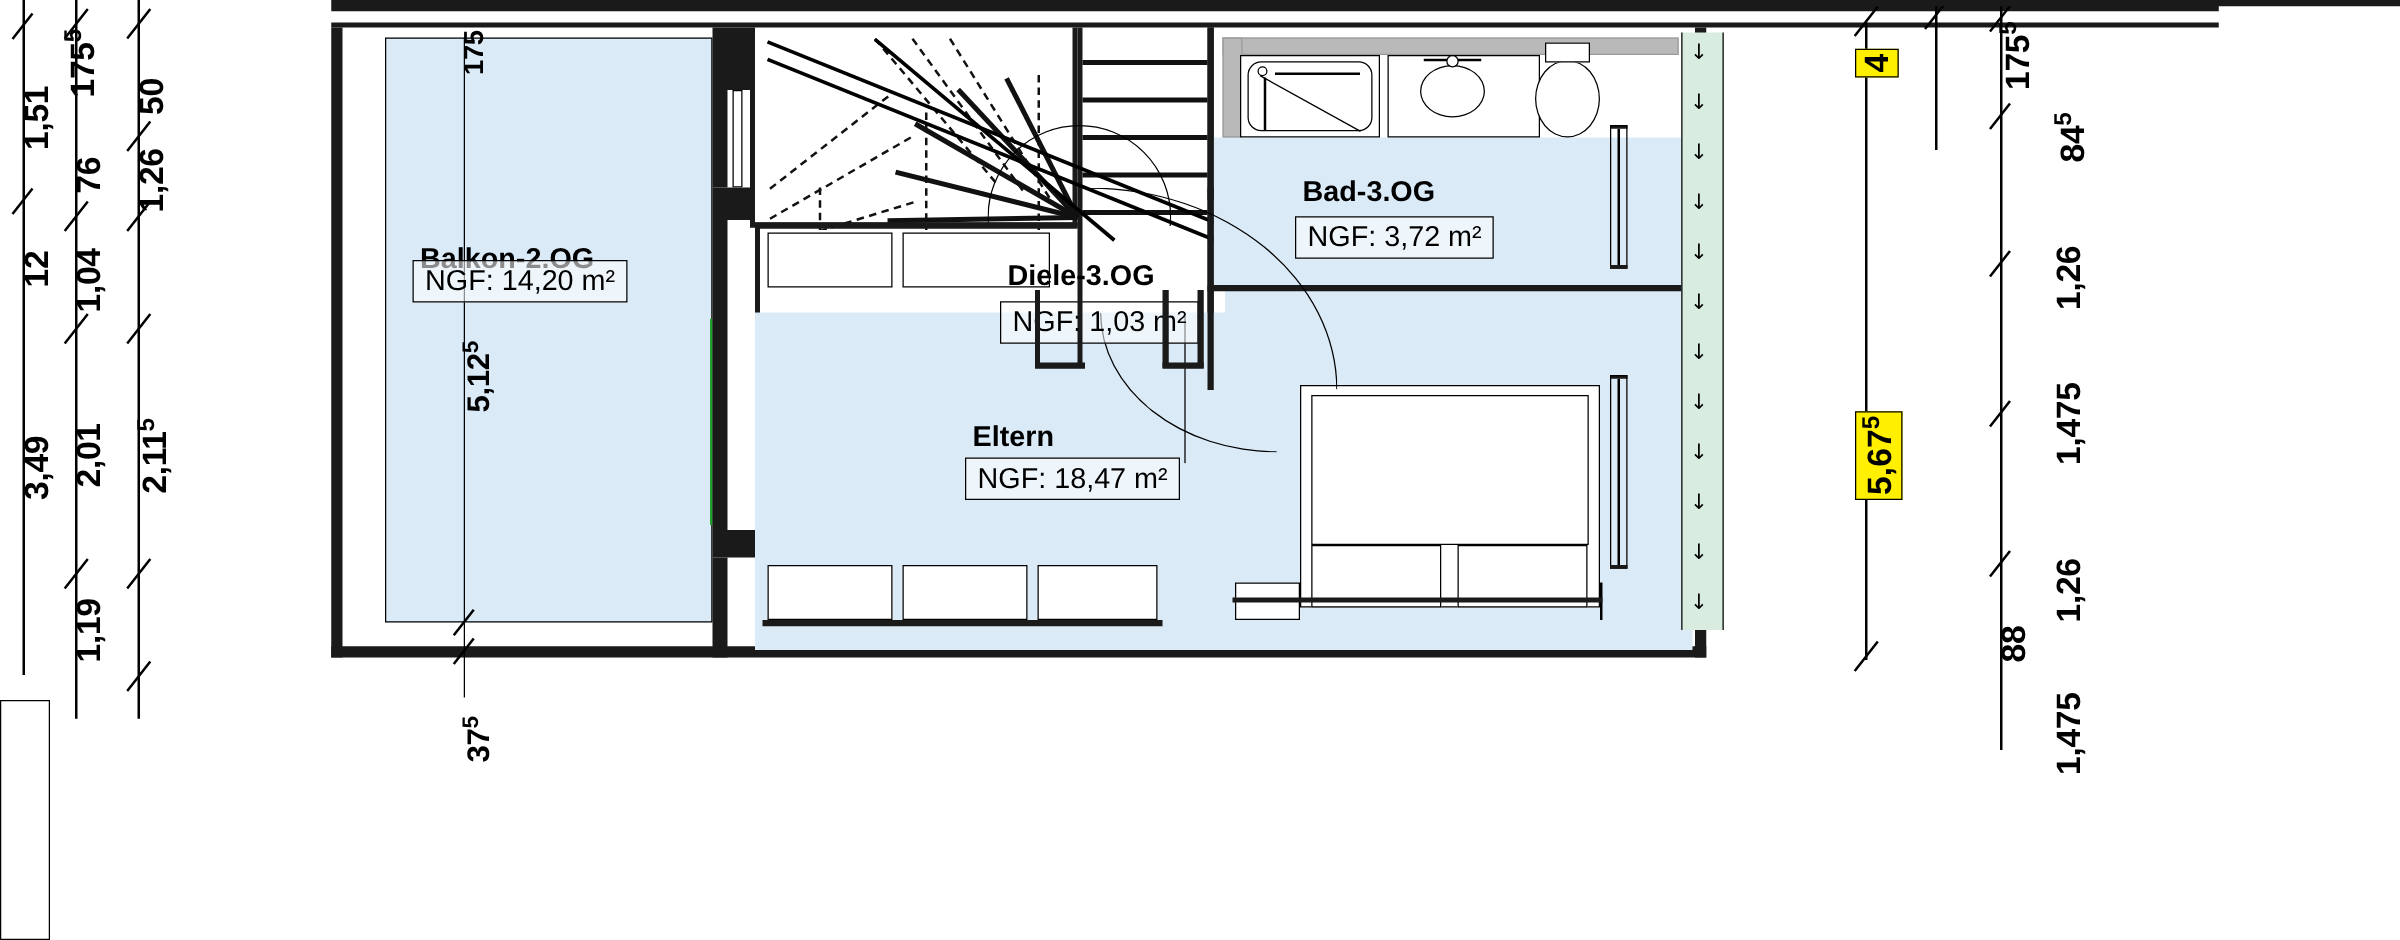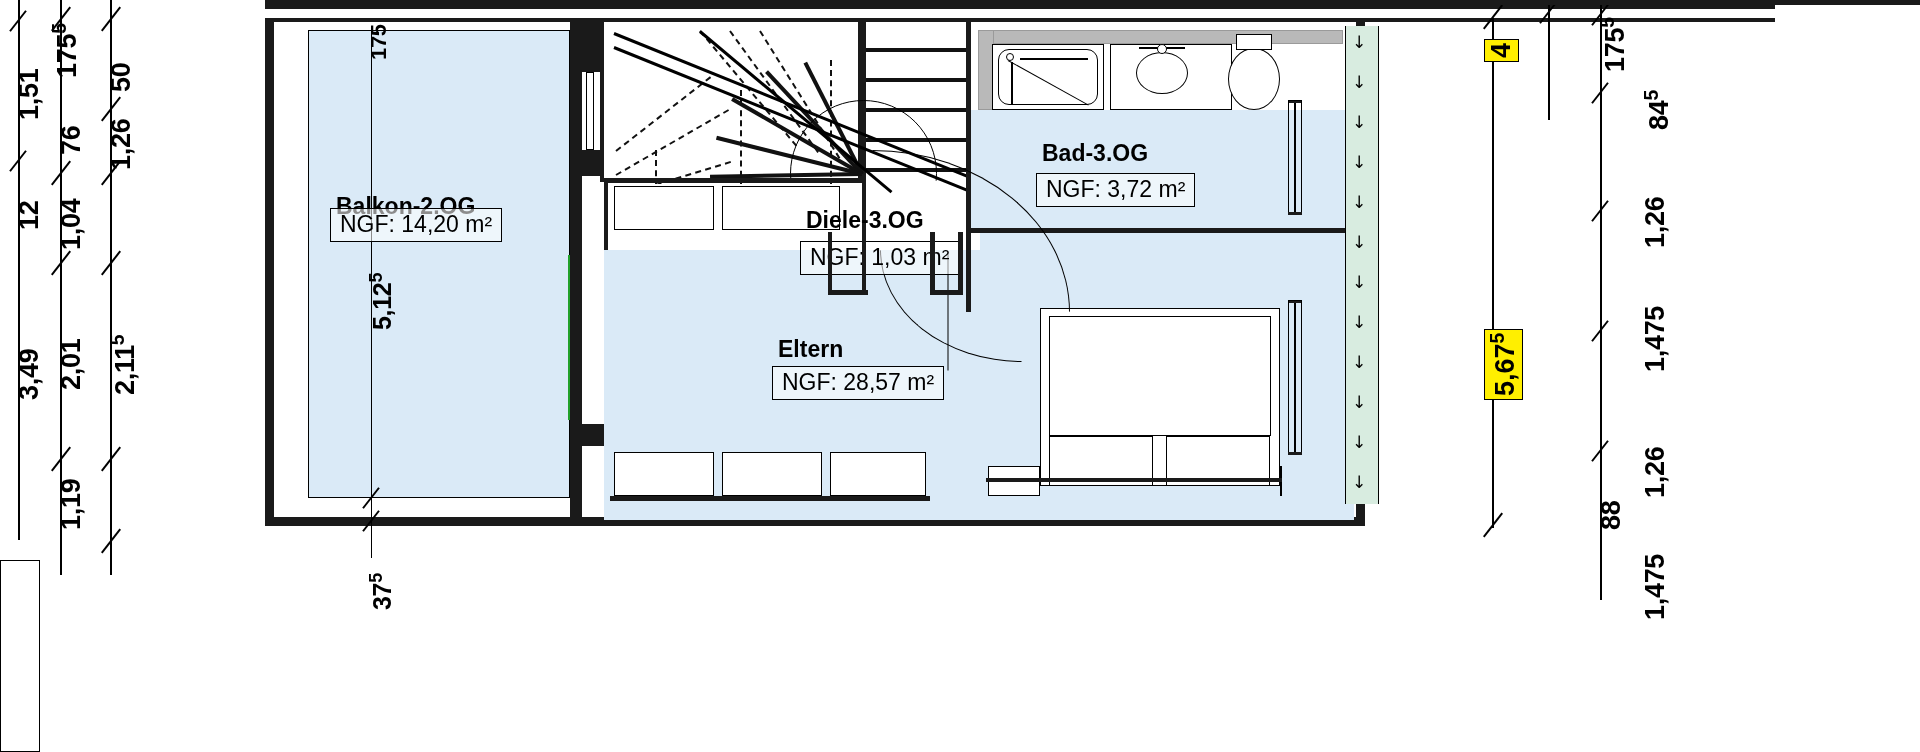--- a/index.html
+++ b/index.html
@@ -233,7 +233,7 @@
     <div class="room" style="left:604px;top:304px;width:260px;height:216px;"></div>
 
     <div class="rname" style="left:778px;top:336px;">Eltern</div>
-    <div class="ngf" style="left:772px;top:366px;">NGF: 28,57 m²</div>
+    <div class="ngf" style="left:772px;top:366px;">NGF: 18,47 m²</div>
 
     <div class="leadline" style="left:948px;top:370px;width:118px;transform:rotate(-90deg);"></div>
     <div class="arc" style="left:880px;top:250px;width:140px;height:110px;border-color:transparent;border-bottom-color:#000;border-left-color:#000;border-radius:0 0 0 100%;"></div>

